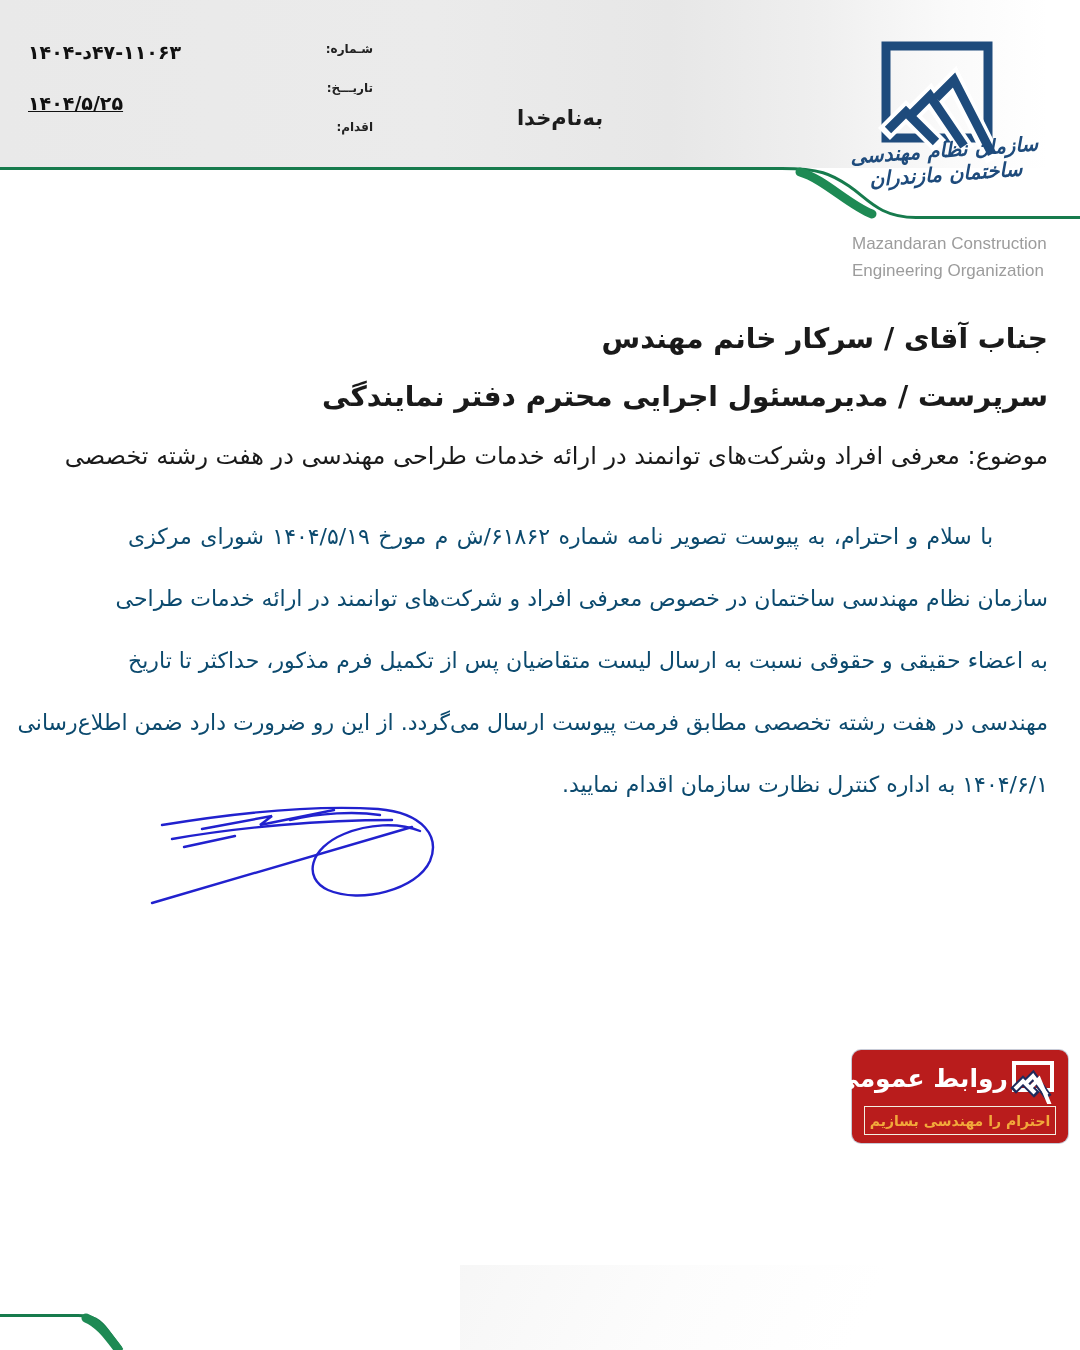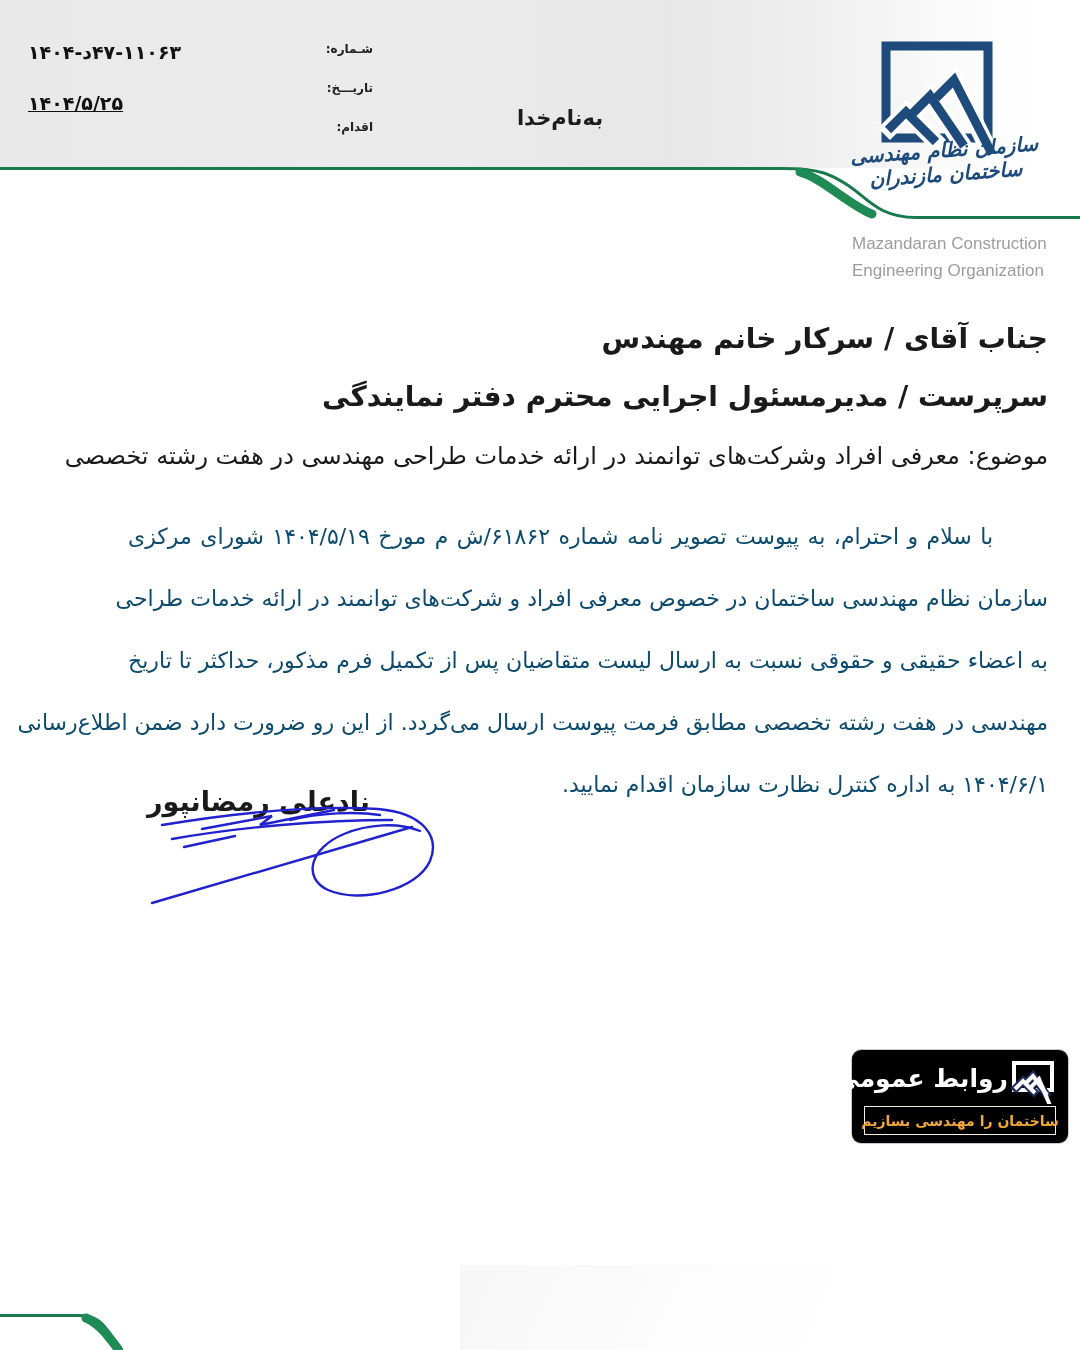--- a/index.html
+++ b/index.html
@@ -142,7 +142,6 @@
     <div class="body-line last">۱۴۰۴/۶/۱ به اداره کنترل نظارت سازمان اقدام نمایید.</div>
   </div>
 
-  <div class="sig-name">نادعلی رمضانپور</div>
   <svg class="sig-ink" viewBox="0 0 310 125">
     <g fill="none" stroke="#2121CE" stroke-width="2.4" stroke-linecap="round">
       <path d="M22,40 C95,28 175,20 238,24 C284,28 300,52 290,76 C277,105 220,119 188,105 C162,93 170,63 204,49 C228,39 258,37 280,46"></path>

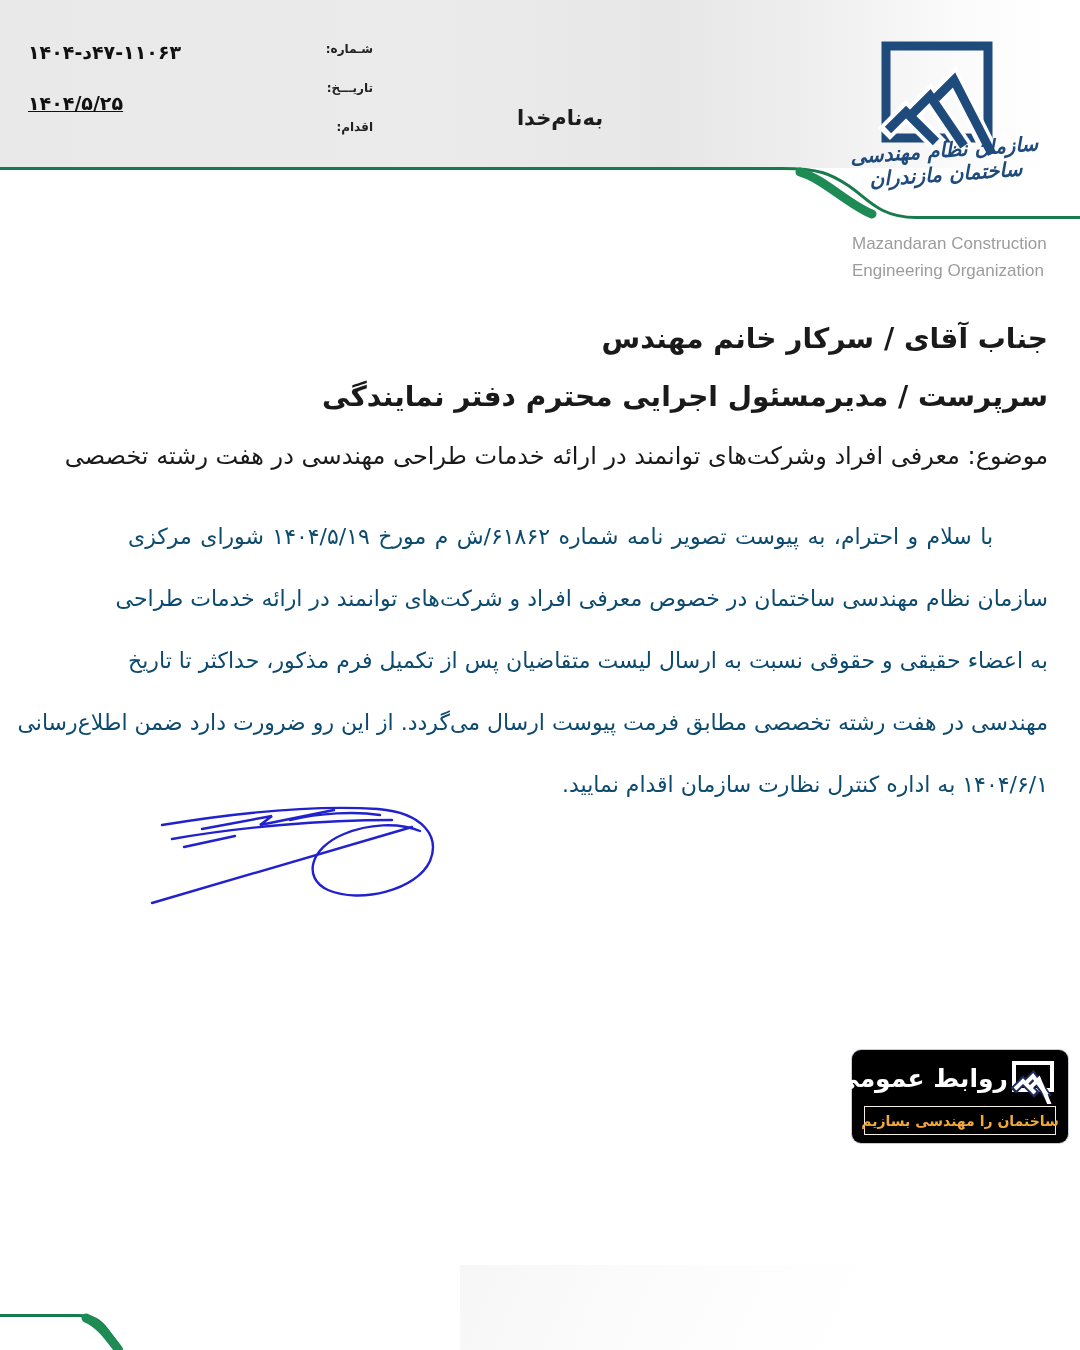--- a/index.html
+++ b/index.html
@@ -60,7 +60,7 @@
   
   .badge{
     position:absolute; left:852px; top:1050px; width:216px; height:93px;
-    background:#000000; border-radius:9px; box-shadow:0 0 0 1px rgba(31,42,91,0.25);
+    background:#b91c1c; border-radius:9px; box-shadow:0 0 0 1px rgba(31,42,91,0.25);
   }
   .badge-title{
     position:absolute; right:60px; top:14px; left:10px; text-align:center;

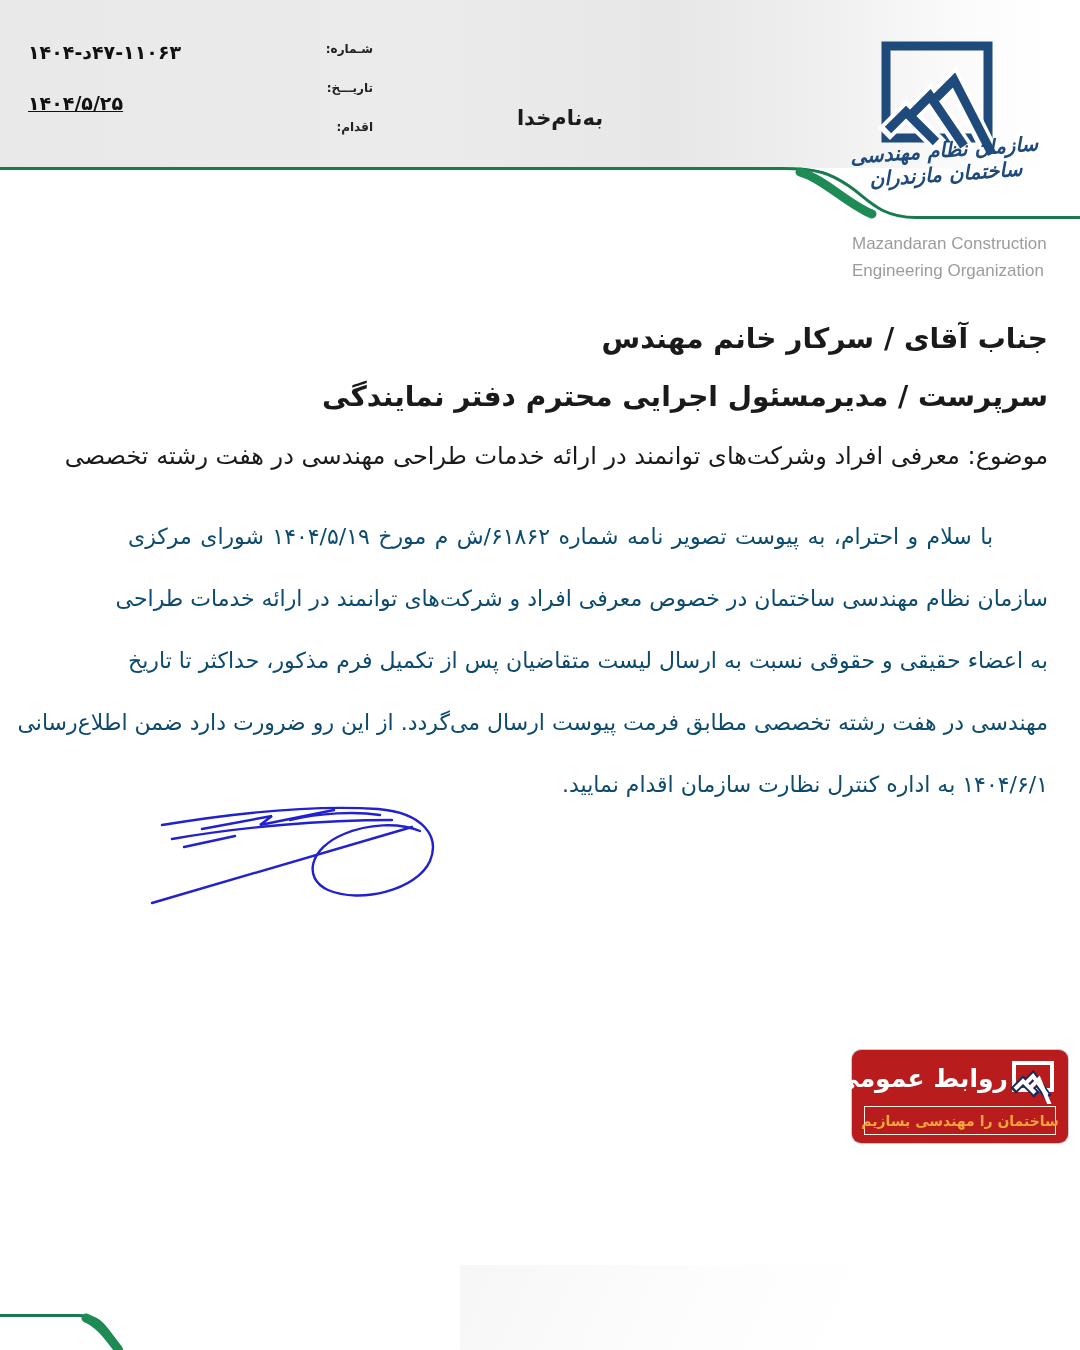--- a/index.html
+++ b/index.html
@@ -168,7 +168,7 @@
       </g>
     </svg>
     <div class="badge-slogan-box">
-      <span class="badge-slogan">ساختمان را مهندسی بسازیم</span>
+      <span class="badge-slogan">احترام را مهندسی بسازیم</span>
     </div>
   </div>
 

